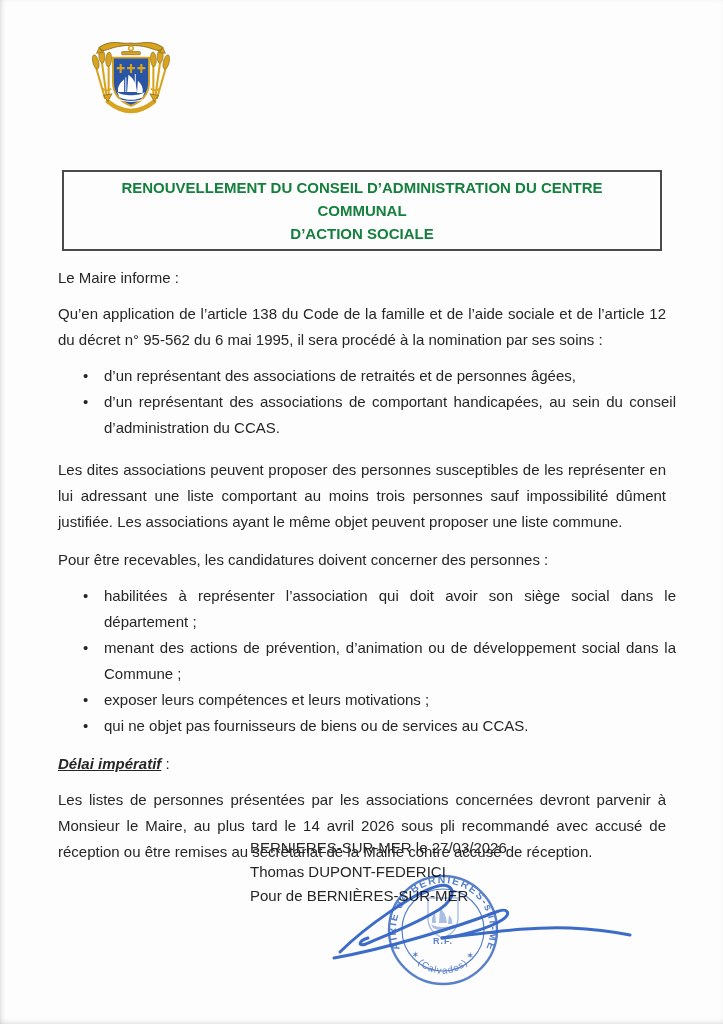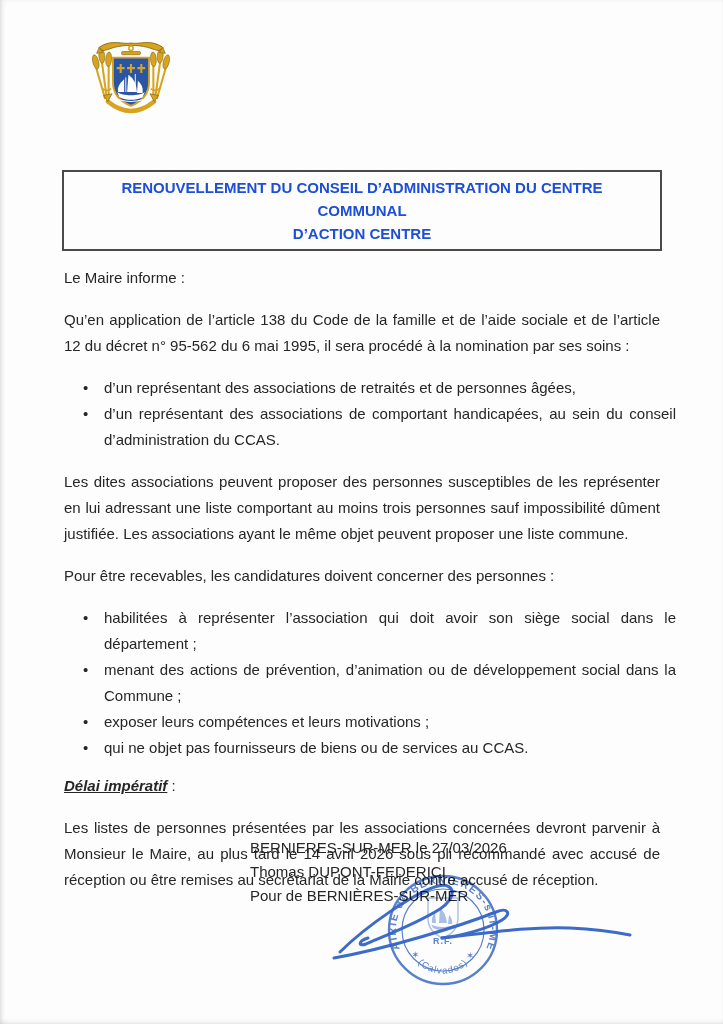--- a/index.html
+++ b/index.html
@@ -34,7 +34,7 @@
     text-align:center;
     font-weight:bold;
     font-size:15px;line-height:23px;
-    color:#1d4ed8;
+    color:#15803d;
   }
   .content p{margin:16px;text-align:justify;}
   .intro{margin-top:14px !important;text-align:left !important;}

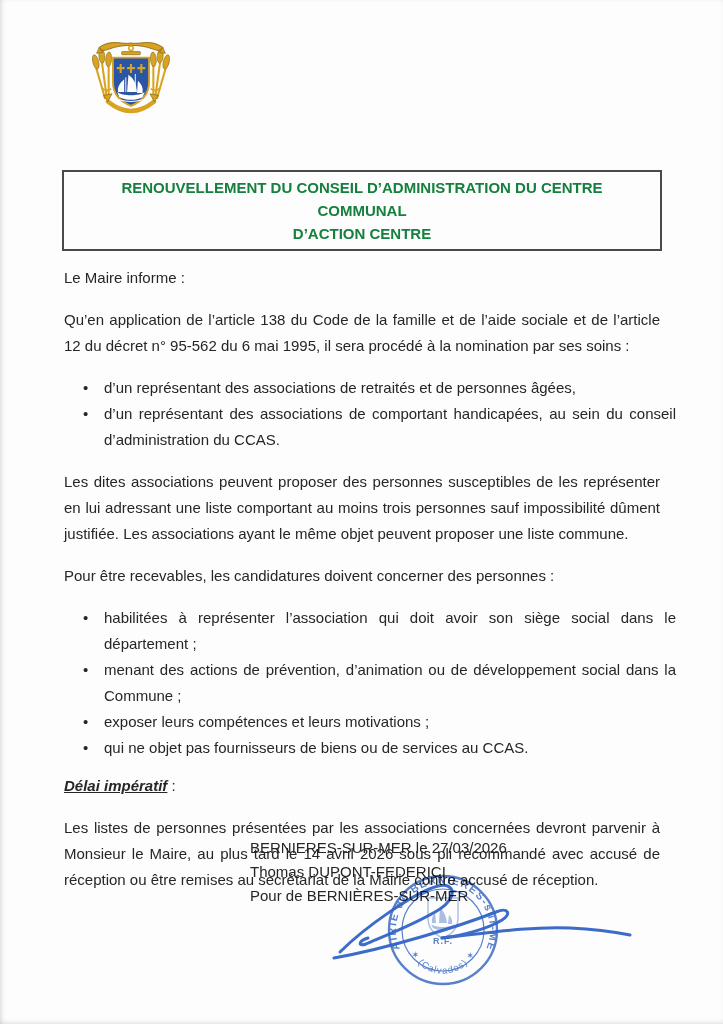--- a/index.html
+++ b/index.html
@@ -142,7 +142,7 @@
 
     <div class="title-box">
       <div>RENOUVELLEMENT DU CONSEIL D’ADMINISTRATION DU CENTRE COMMUNAL</div>
-      <div>D’ACTION CENTRE</div>
+      <div>D’ACTION SOCIALE</div>
     </div>
 
     <p class="intro">Le Maire informe :</p>

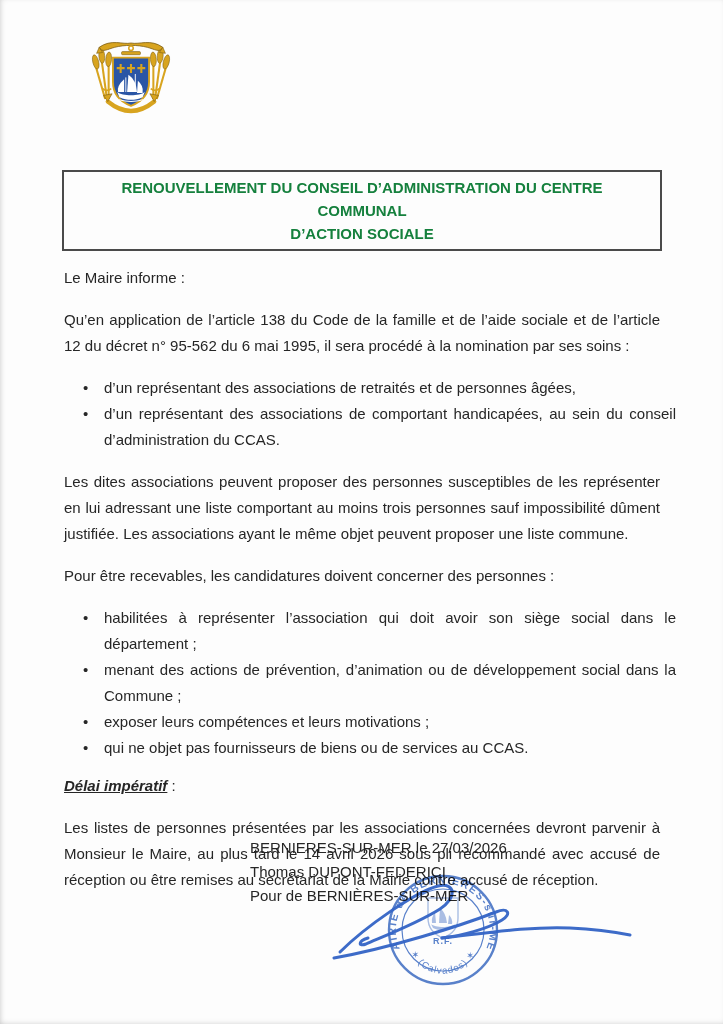--- a/index.html
+++ b/index.html
@@ -36,7 +36,7 @@
     font-size:15px;line-height:23px;
     color:#15803d;
   }
-  .content p{margin:16px;text-align:justify;}
+  .content p{margin:10px;text-align:justify;}
   .intro{margin-top:14px !important;text-align:left !important;}
   .p-legal{margin-top:8px !important;}
   .p-lists{margin-top:16px !important;}

